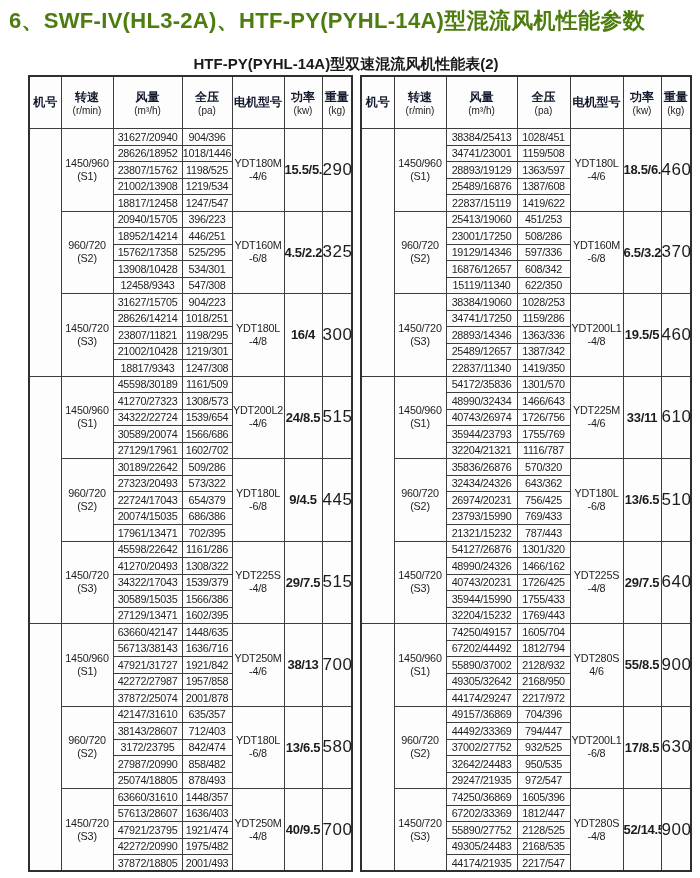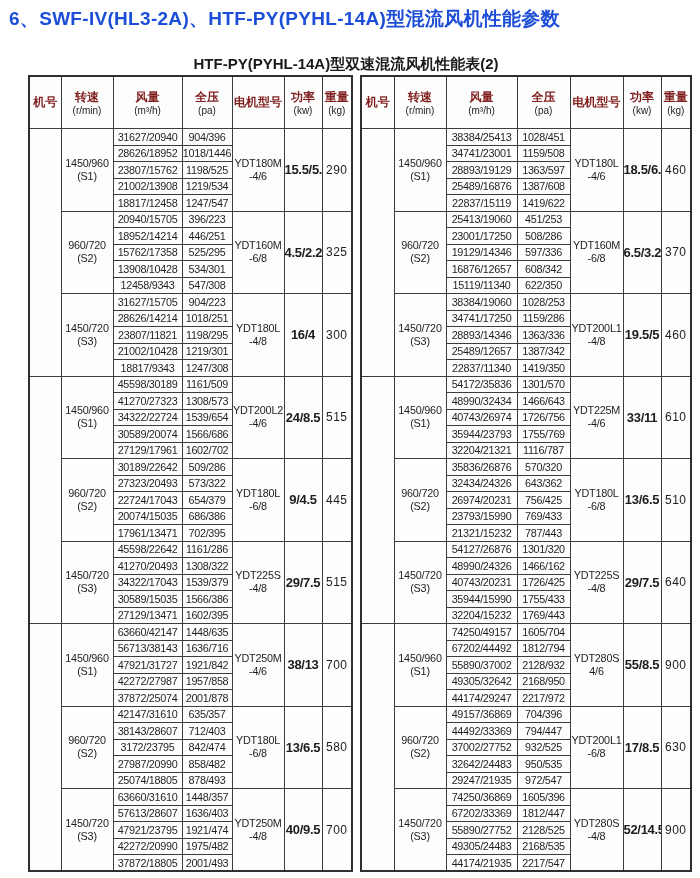--- a/index.html
+++ b/index.html
@@ -10,8 +10,8 @@
   }
   .page-title{
     position:absolute;left:9px;top:6px;
-    font-size:19px;font-weight:bold;letter-spacing:0.3px;
-    color:#1d4ed8;white-space:nowrap;
+    font-size:22px;font-weight:bold;letter-spacing:0.3px;
+    color:#4d7c0f;white-space:nowrap;
   }
   .table-subtitle{
     position:absolute;left:0;right:8px;top:55px;

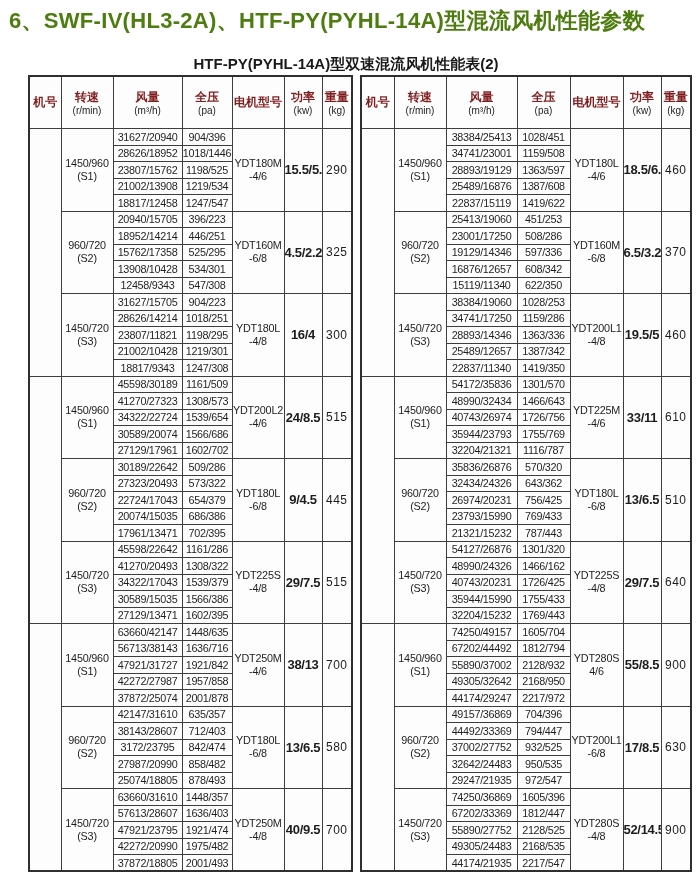--- a/index.html
+++ b/index.html
@@ -32,7 +32,7 @@
     overflow:hidden;white-space:nowrap;
   }
   .perf thead th{height:51px;font-weight:bold;}
-  .h-cn{display:block;font-size:12px;font-weight:bold;line-height:1.25;color:#7f1d1d;}
+  .h-cn{display:block;font-size:12px;font-weight:bold;line-height:1.25;color:#0f172a;}
   .h-unit{display:block;font-size:10px;font-weight:normal;line-height:1.1;color:#222;}
   .perf tbody tr{height:16.5px;}
   td.c-flow,td.c-press{font-size:10.8px;letter-spacing:-0.3px;color:#1f1f1f;}

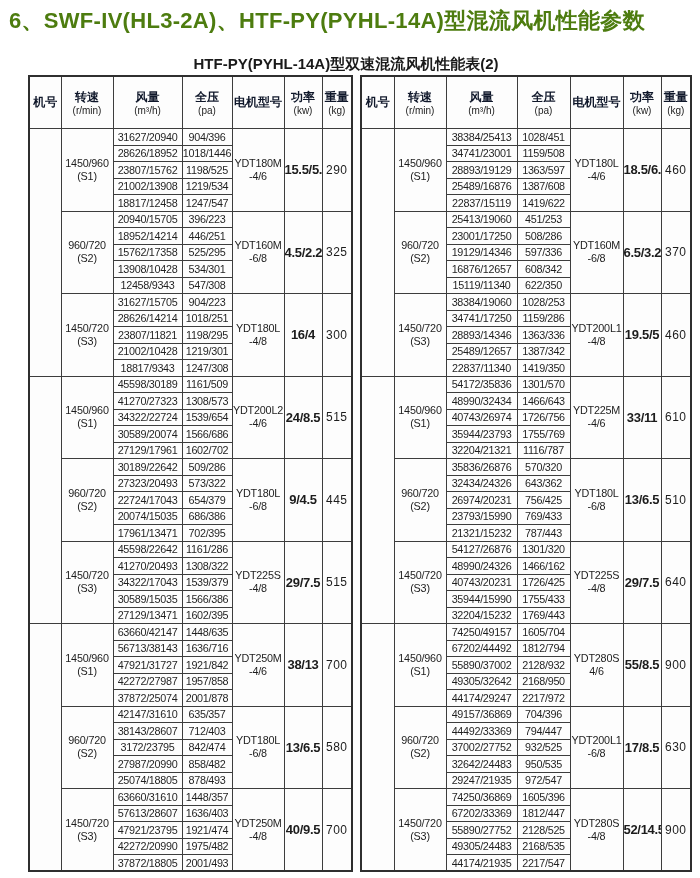--- a/index.html
+++ b/index.html
@@ -39,7 +39,7 @@
   td.c-machine{font-size:11.5px;letter-spacing:0.2px;padding-left:45px;}
   td.c-speed,td.c-motor{font-size:10.8px;line-height:1.2;letter-spacing:-0.2px;text-align:center;}
   td.c-power{font-size:13px;letter-spacing:-0.3px;font-weight:bold;}
-  td.c-weight{font-size:12px;letter-spacing:0.5px;}
+  td.c-weight{font-size:17px;letter-spacing:0.5px;}
   .two-line span{display:block;}
 </style>
 </head>

